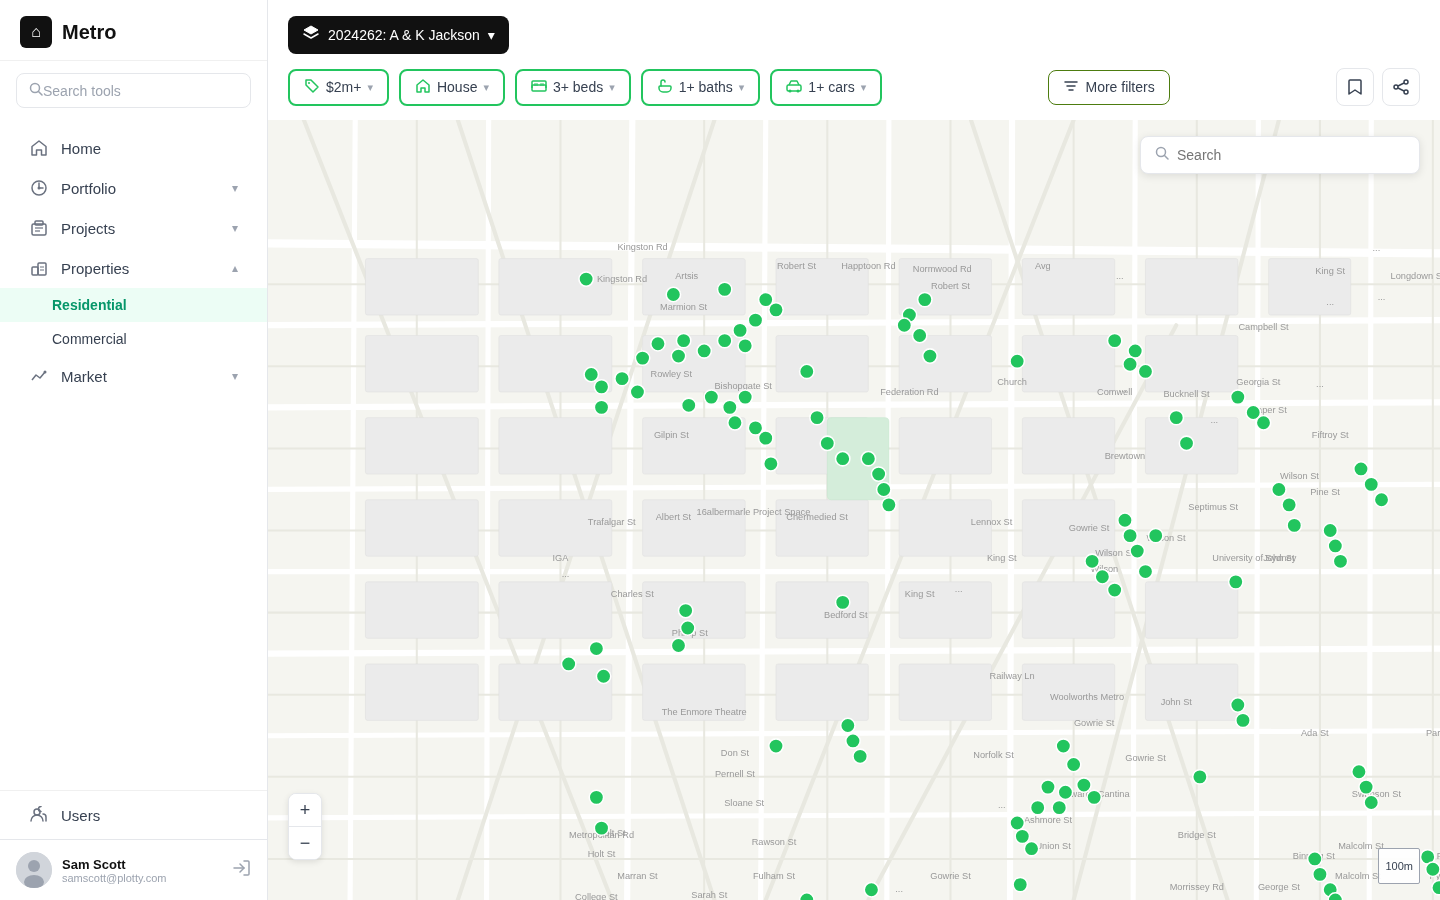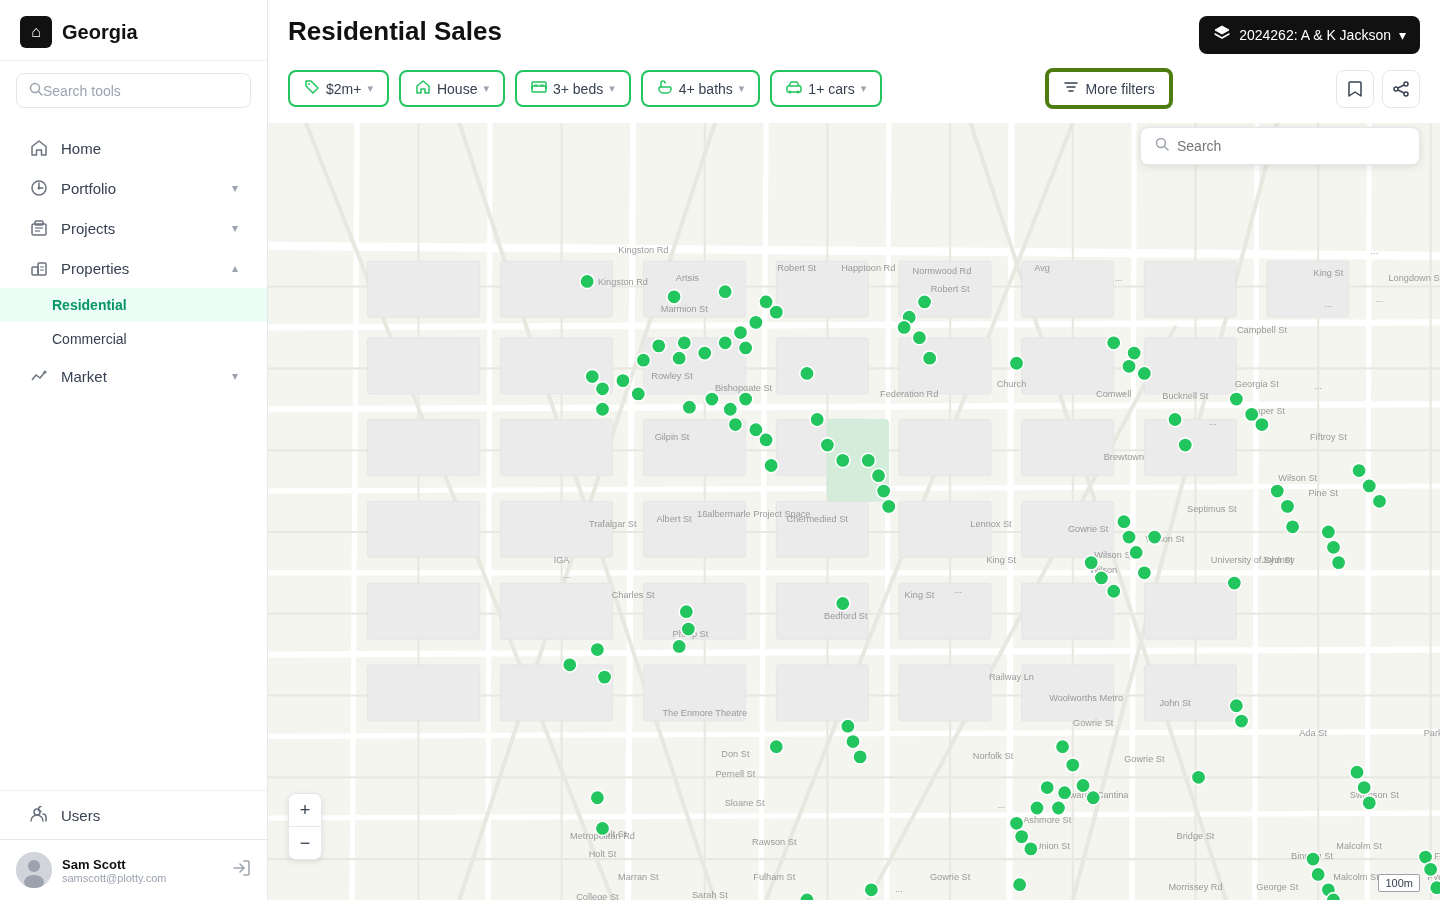--- a/index.html
+++ b/index.html
@@ -263,7 +263,7 @@
 <div class="sidebar">
   <div class="sidebar-logo">
     <div class="logo-icon">⌂</div>
-    <span class="logo-text">Georgia</span>
+    <span class="logo-text">Metro</span>
   </div>
 
   <div class="search-tools">

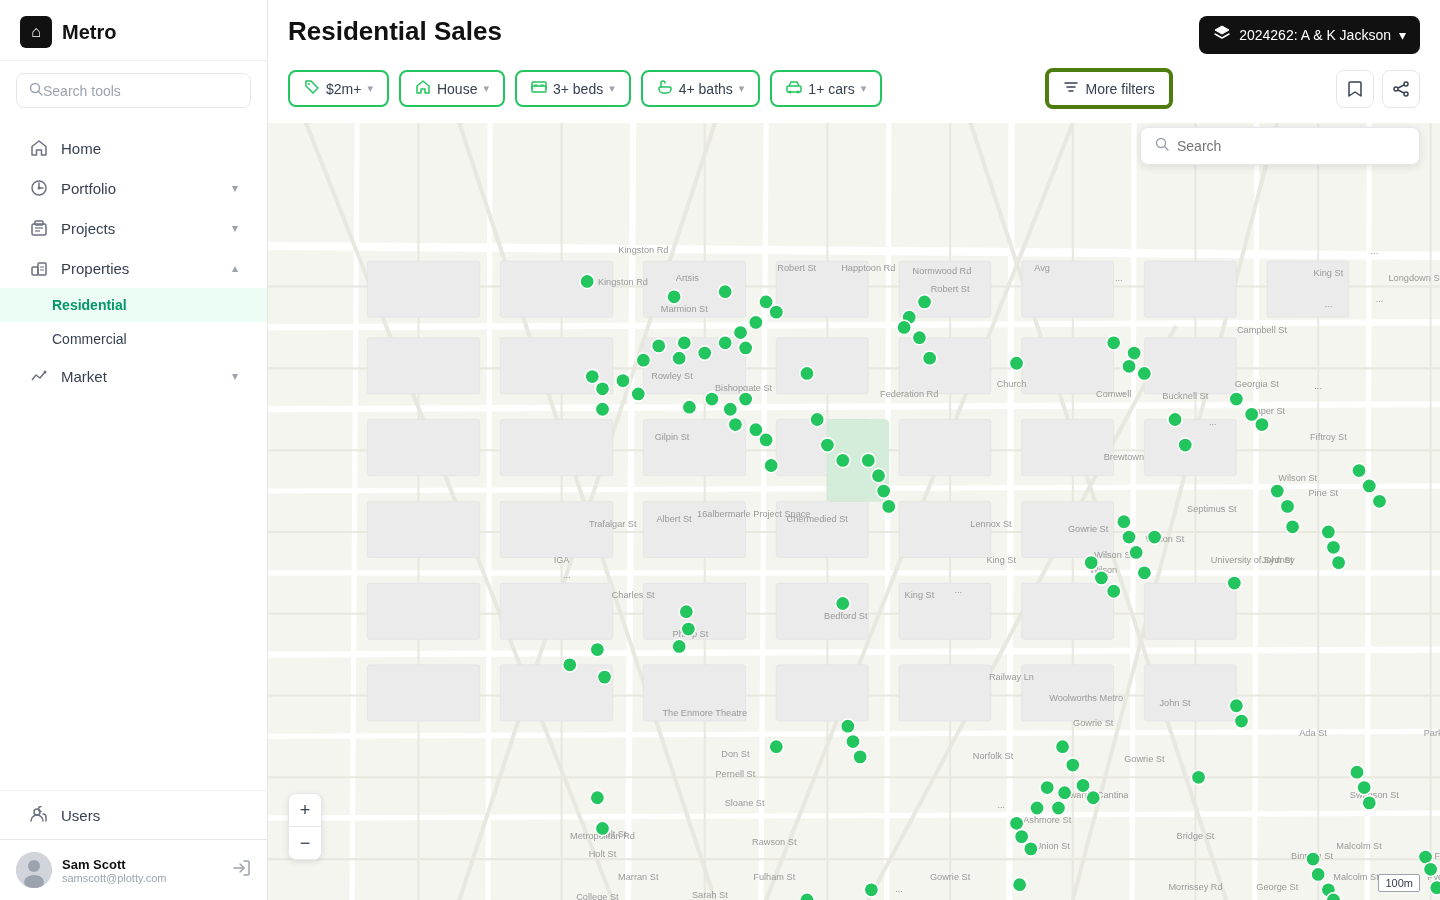--- a/index.html
+++ b/index.html
@@ -383,7 +383,6 @@
 <div class="main">
 
   <div class="main-header">
-    <h1 class="page-title">Residential Sales</h1>
     <div class="account-btn">
       <span class="account-btn-icon">
         <svg width="18" height="18" viewBox="0 0 18 18" fill="none">

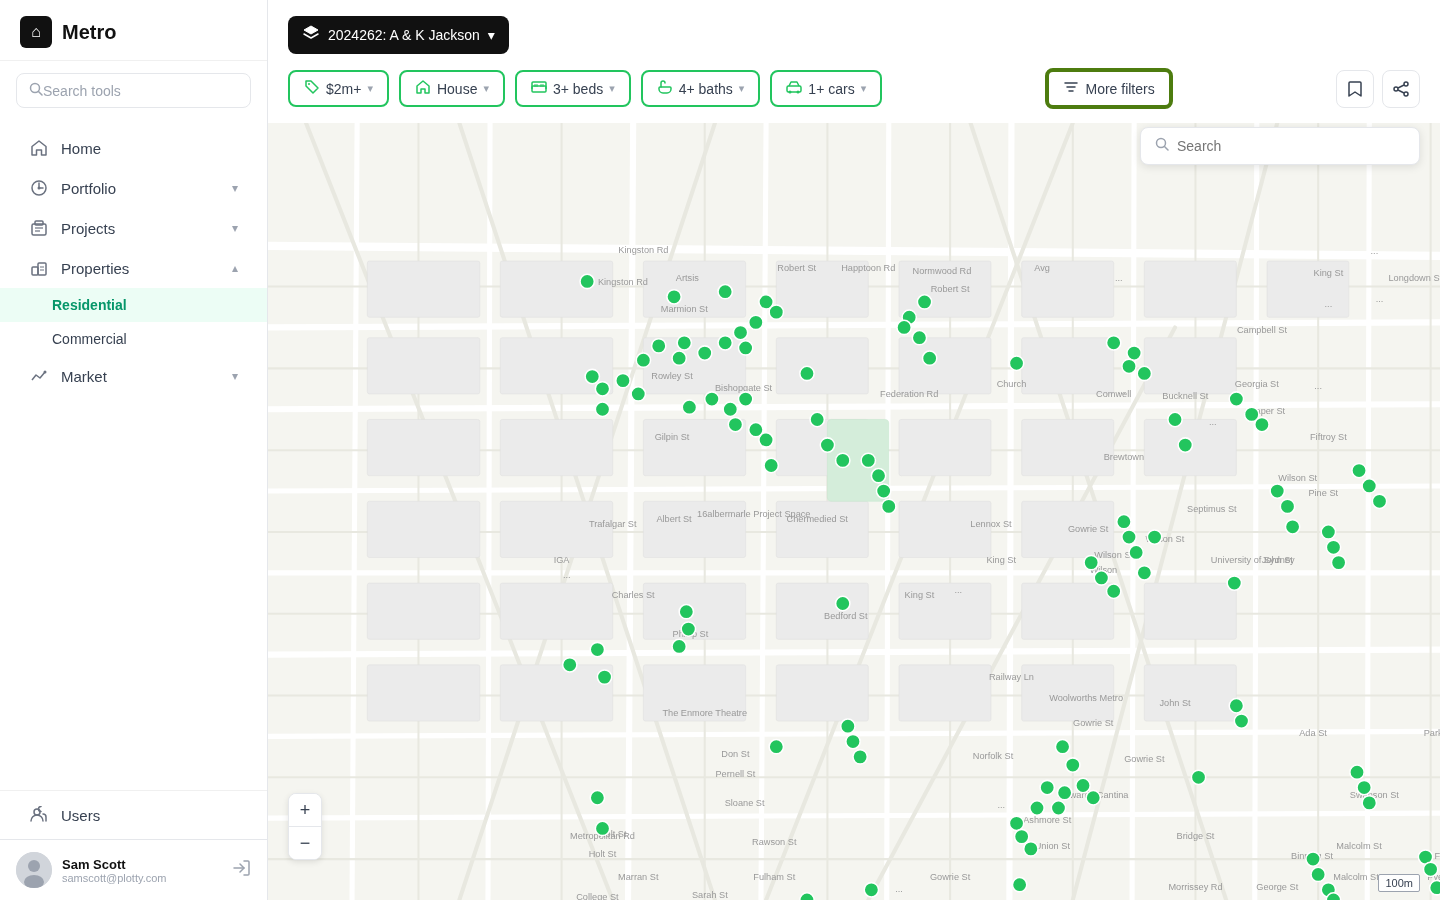--- a/index.html
+++ b/index.html
@@ -438,7 +438,7 @@
           <path d="M4 8V4a2 2 0 0 1 4 0" stroke="#22c55e" stroke-width="1.5" stroke-linecap="round"></path>
         </svg>
       </span>
-      <span>4+ baths</span>
+      <span>1+ baths</span>
       <span class="filter-chevron">▾</span>
     </button>
 

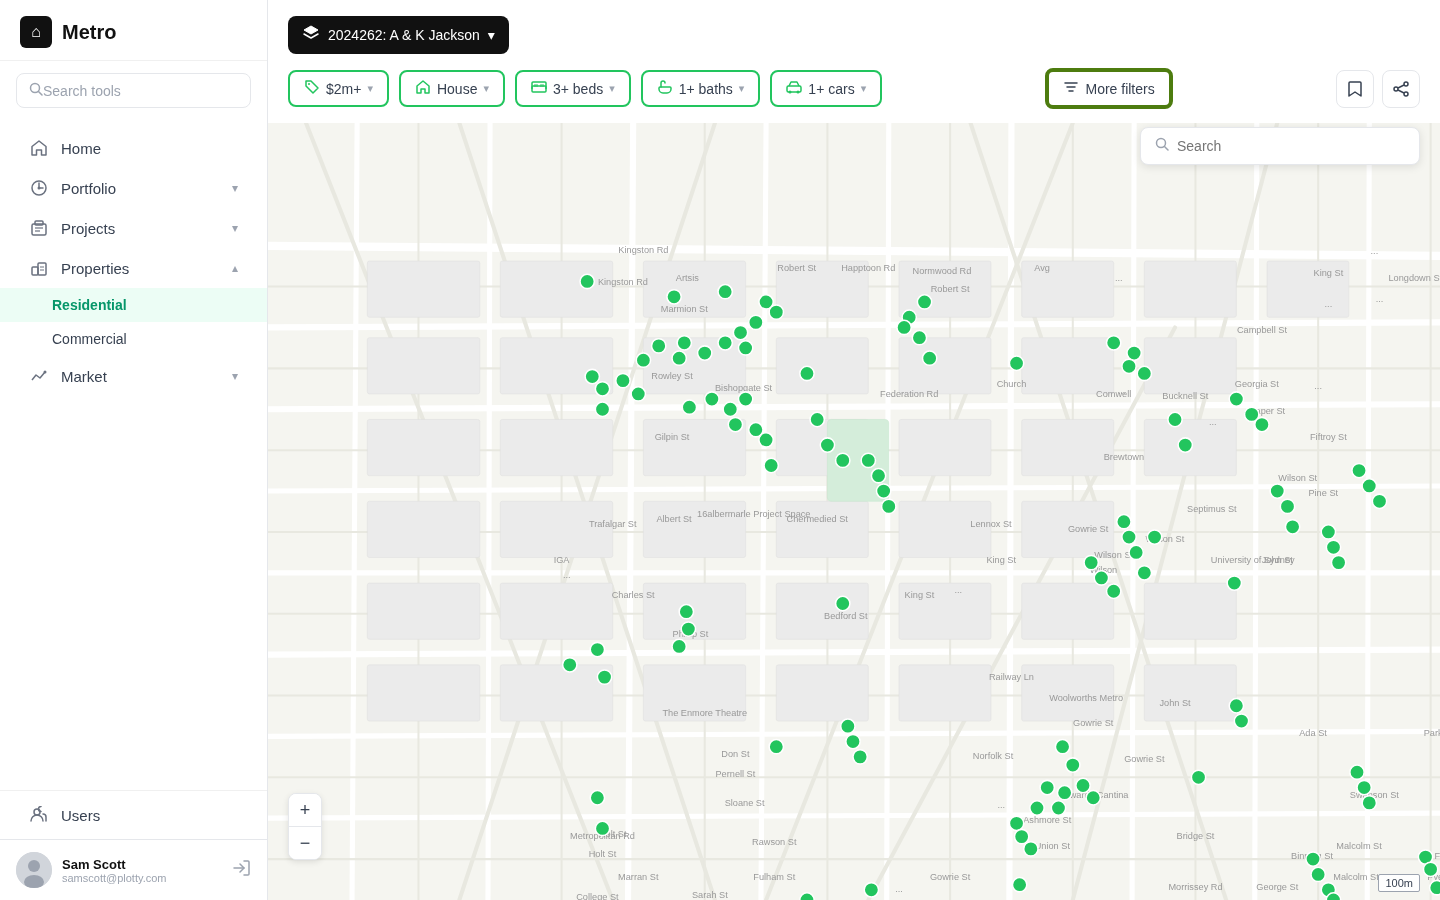--- a/index.html
+++ b/index.html
@@ -165,7 +165,7 @@
       display: flex;
       align-items: center;
       gap: 6px;
-      border: 4px solid #4d7c0f;
+      border: 1px solid #4d7c0f;
       background: #fff;
       border-radius: 8px;
       padding: 7px 14px;

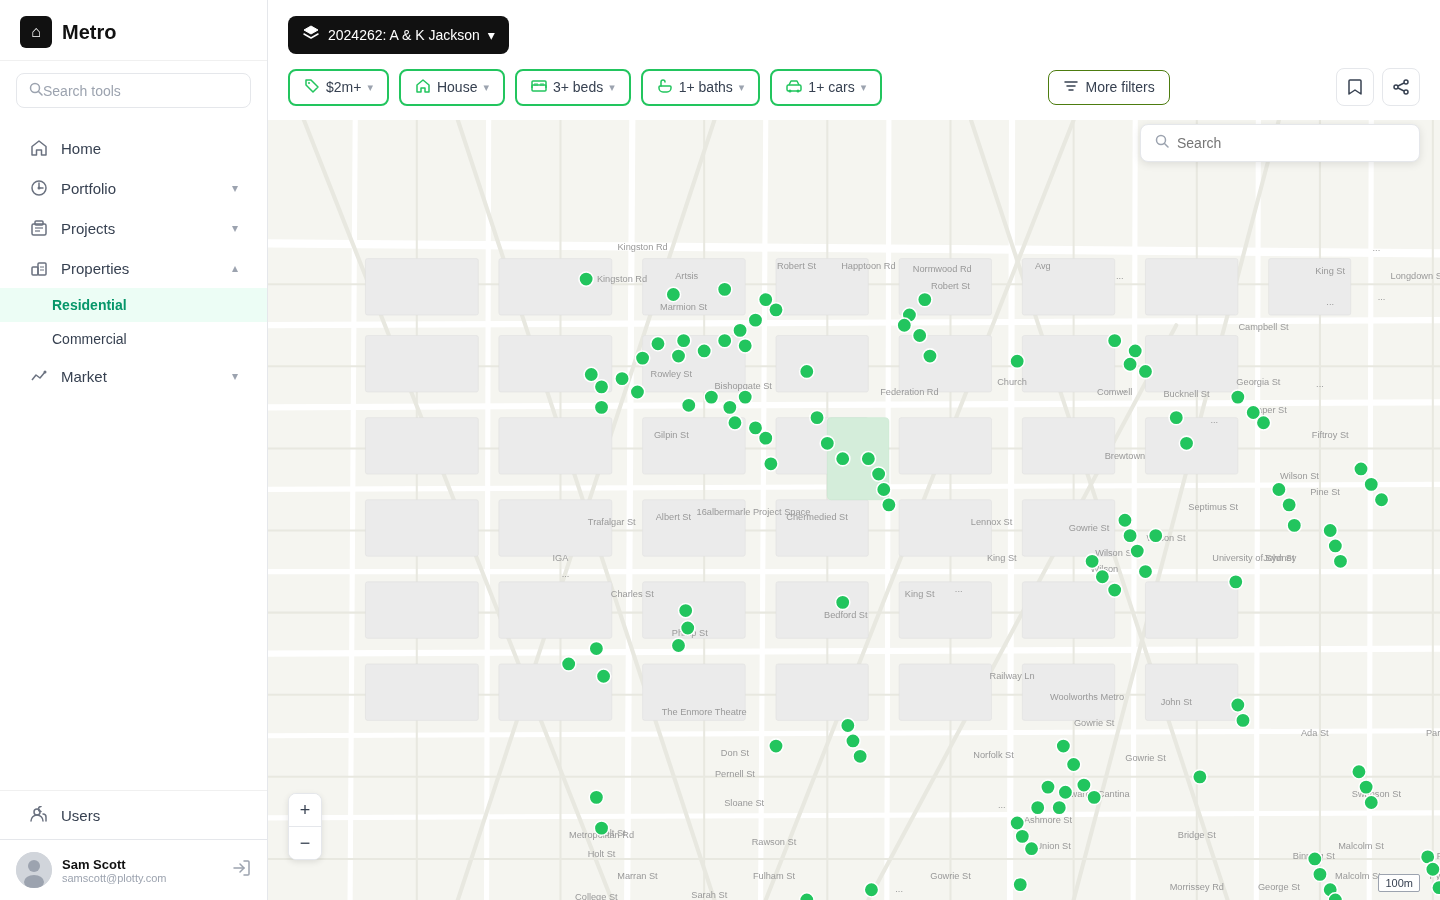--- a/index.html
+++ b/index.html
@@ -198,7 +198,7 @@
     
     .map-search {
       position: absolute;
-      top: 4px;
+      top: 16px;
       right: 20px;
       z-index: 10;
       display: flex;

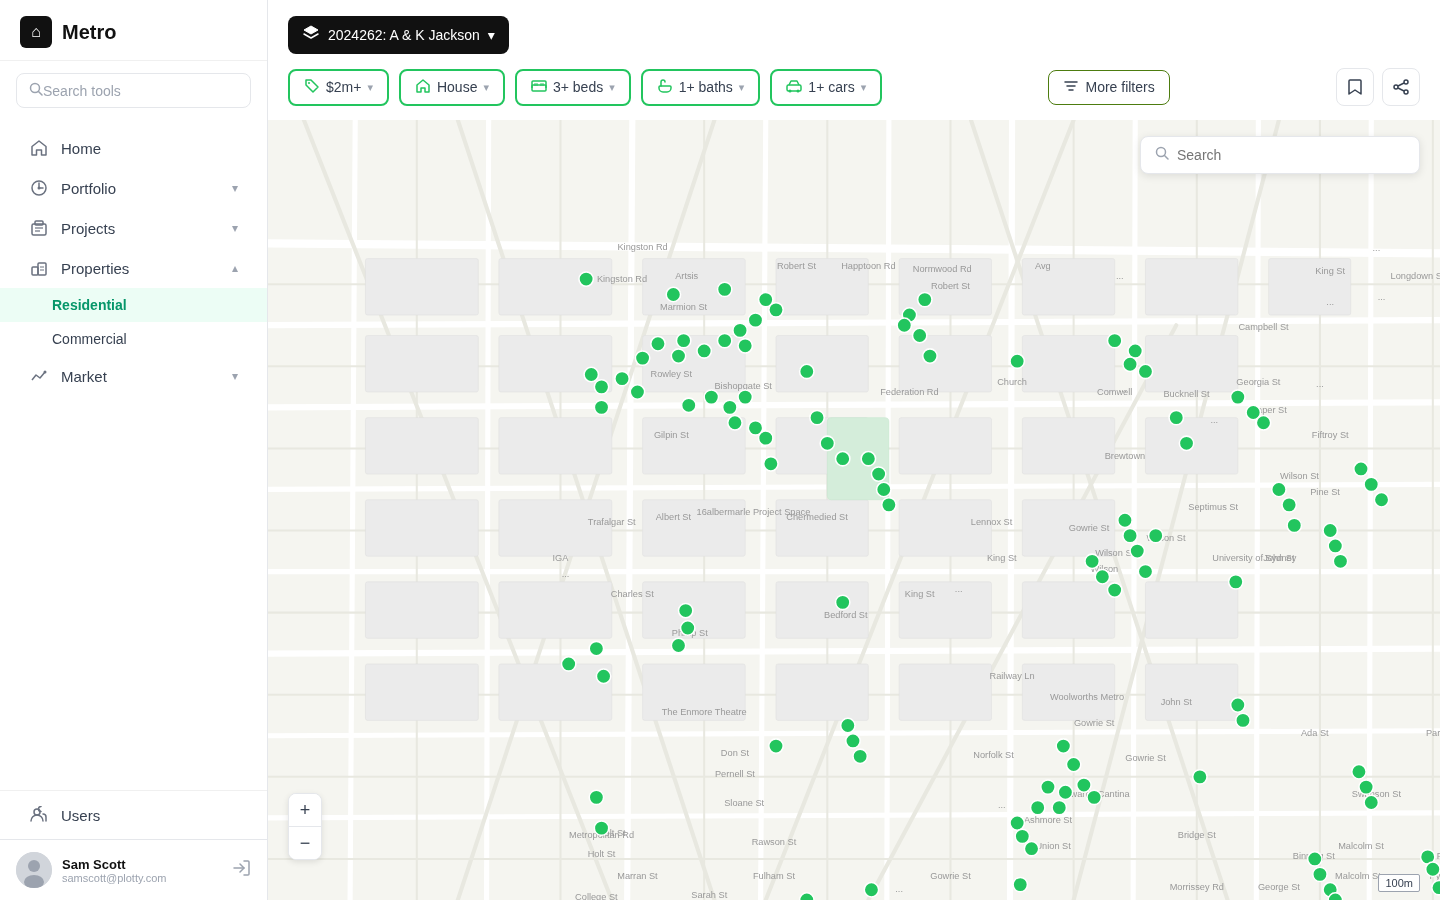--- a/index.html
+++ b/index.html
@@ -241,11 +241,11 @@
     
     .map-scale {
       position: absolute;
-      bottom: 8px;
+      bottom: 16px;
       right: 20px;
       background: rgba(255,255,255,0.9);
       border: 1px solid #9ca3af;
-      padding: 2px 6px;
+      padding: 11px 6px;
       font-size: 11px;
       color: #374151;
       border-radius: 2px;

